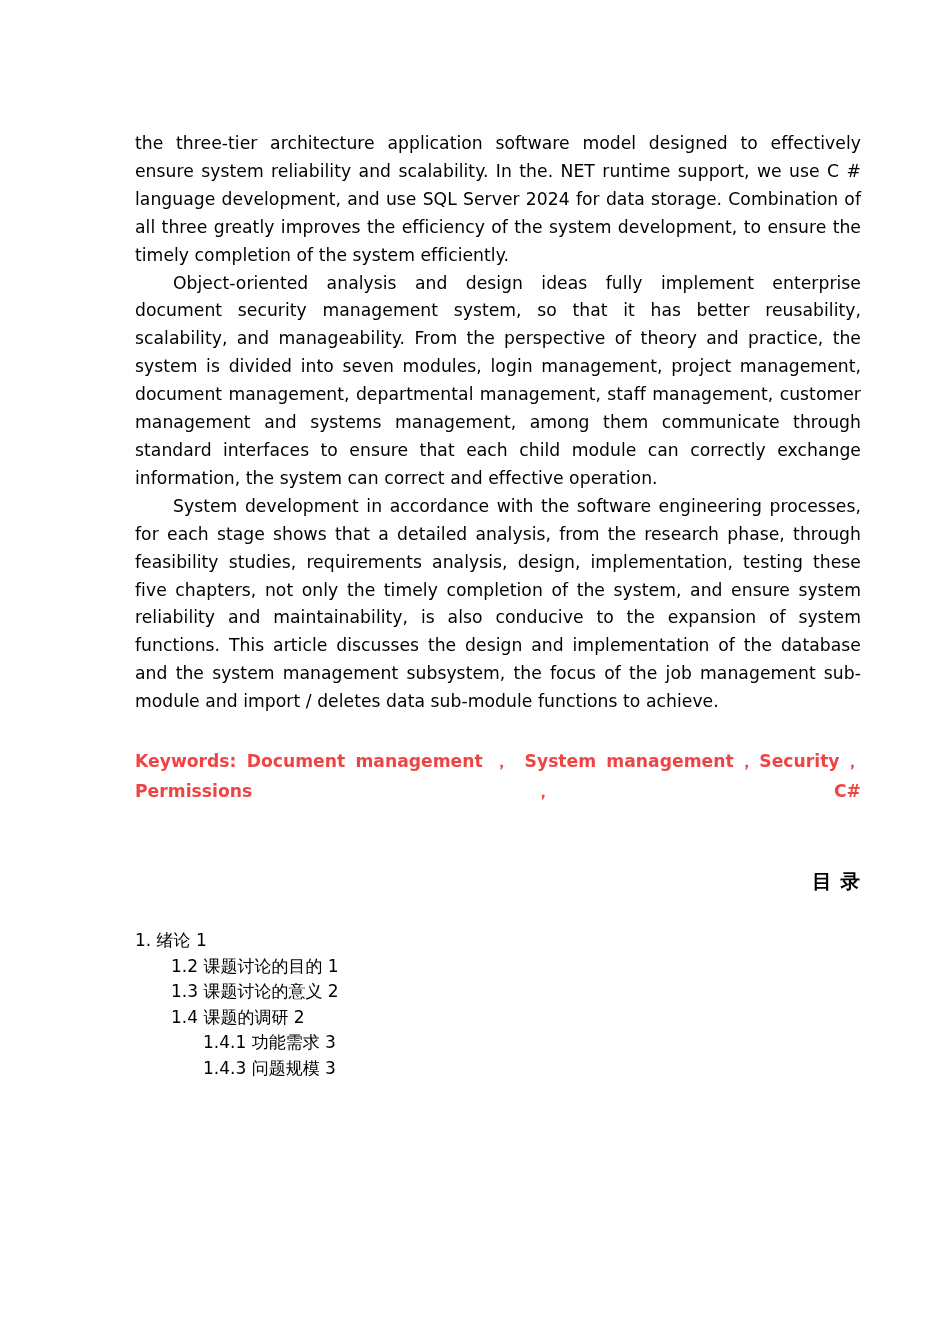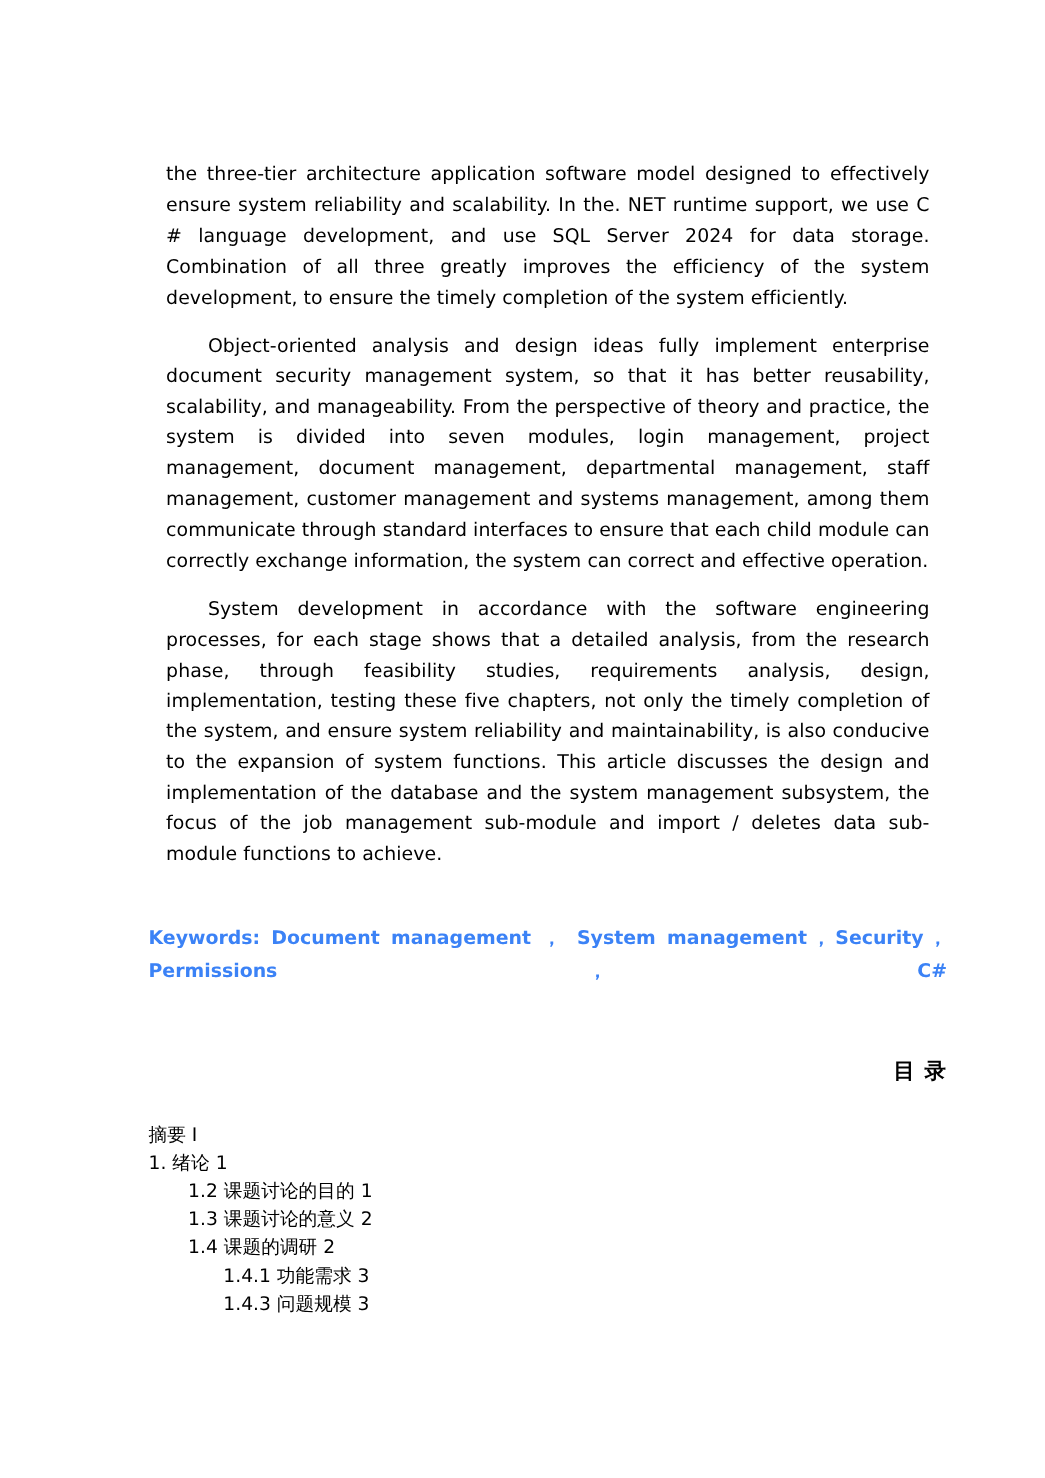--- a/index.html
+++ b/index.html
@@ -36,7 +36,7 @@
     line-height: 27.9px;
     text-align: justify;
     text-justify: inter-word;
-    margin: 16px;
+    margin: 0;
     padding: 0;
     color: #000000;
     letter-spacing: 0.05px;

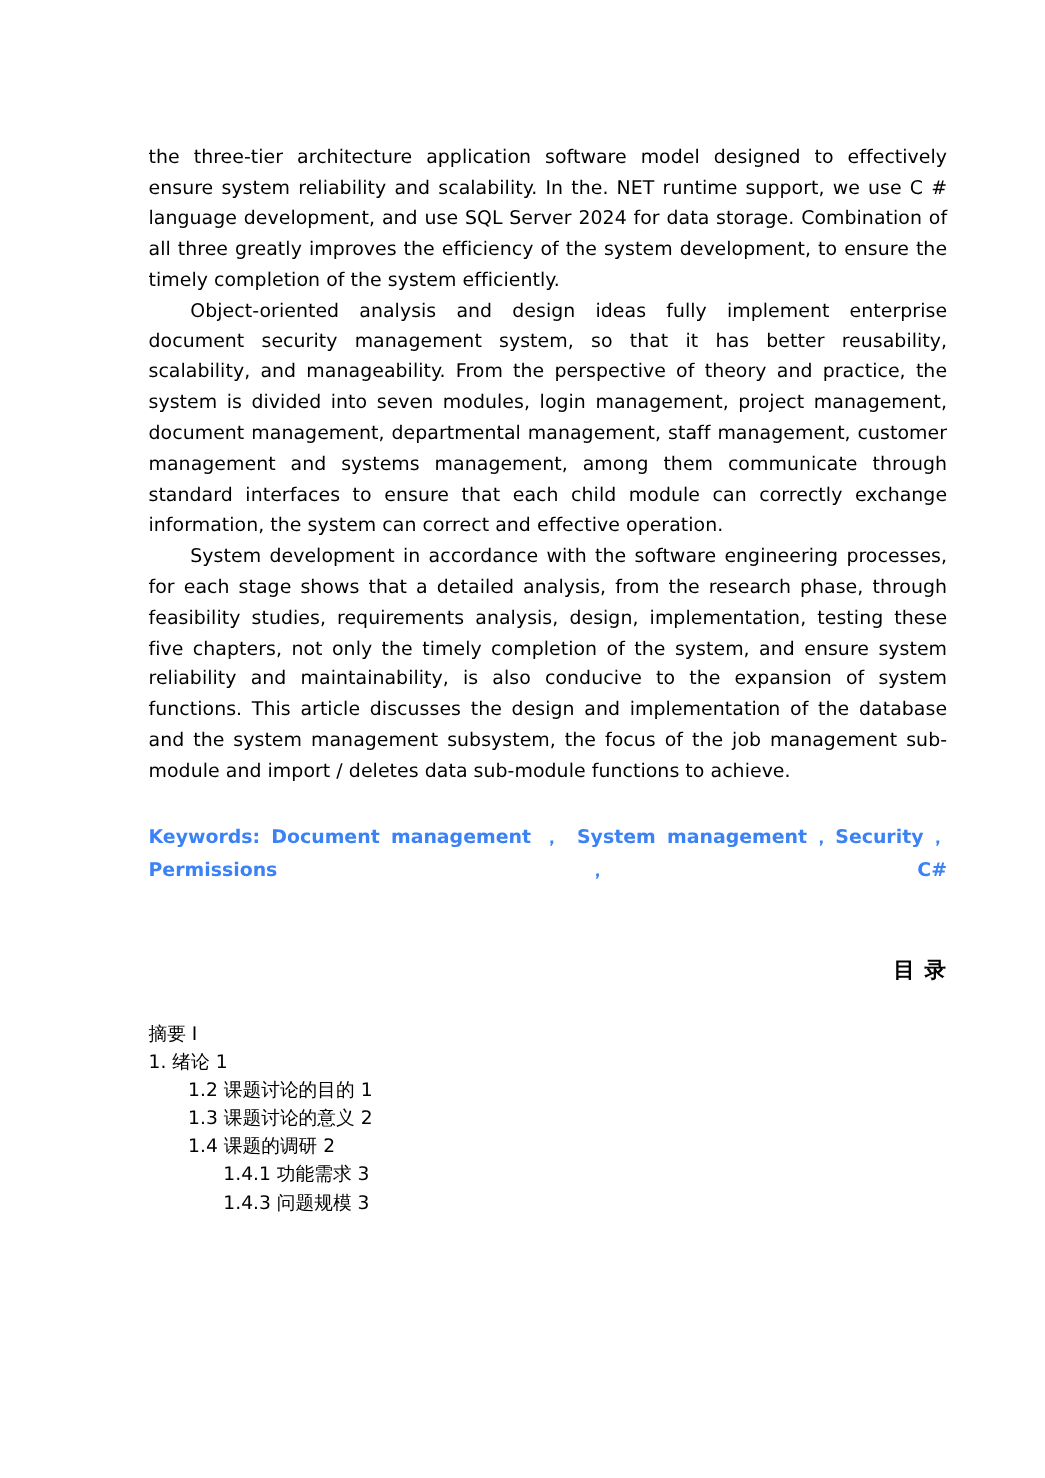--- a/index.html
+++ b/index.html
@@ -63,7 +63,7 @@
     text-justify: inter-word;
     margin: 0;
     padding: 0;
-    color: #3b82f6;
+    color: #ef4444;
   }
   .keywords::after {
     content: "";

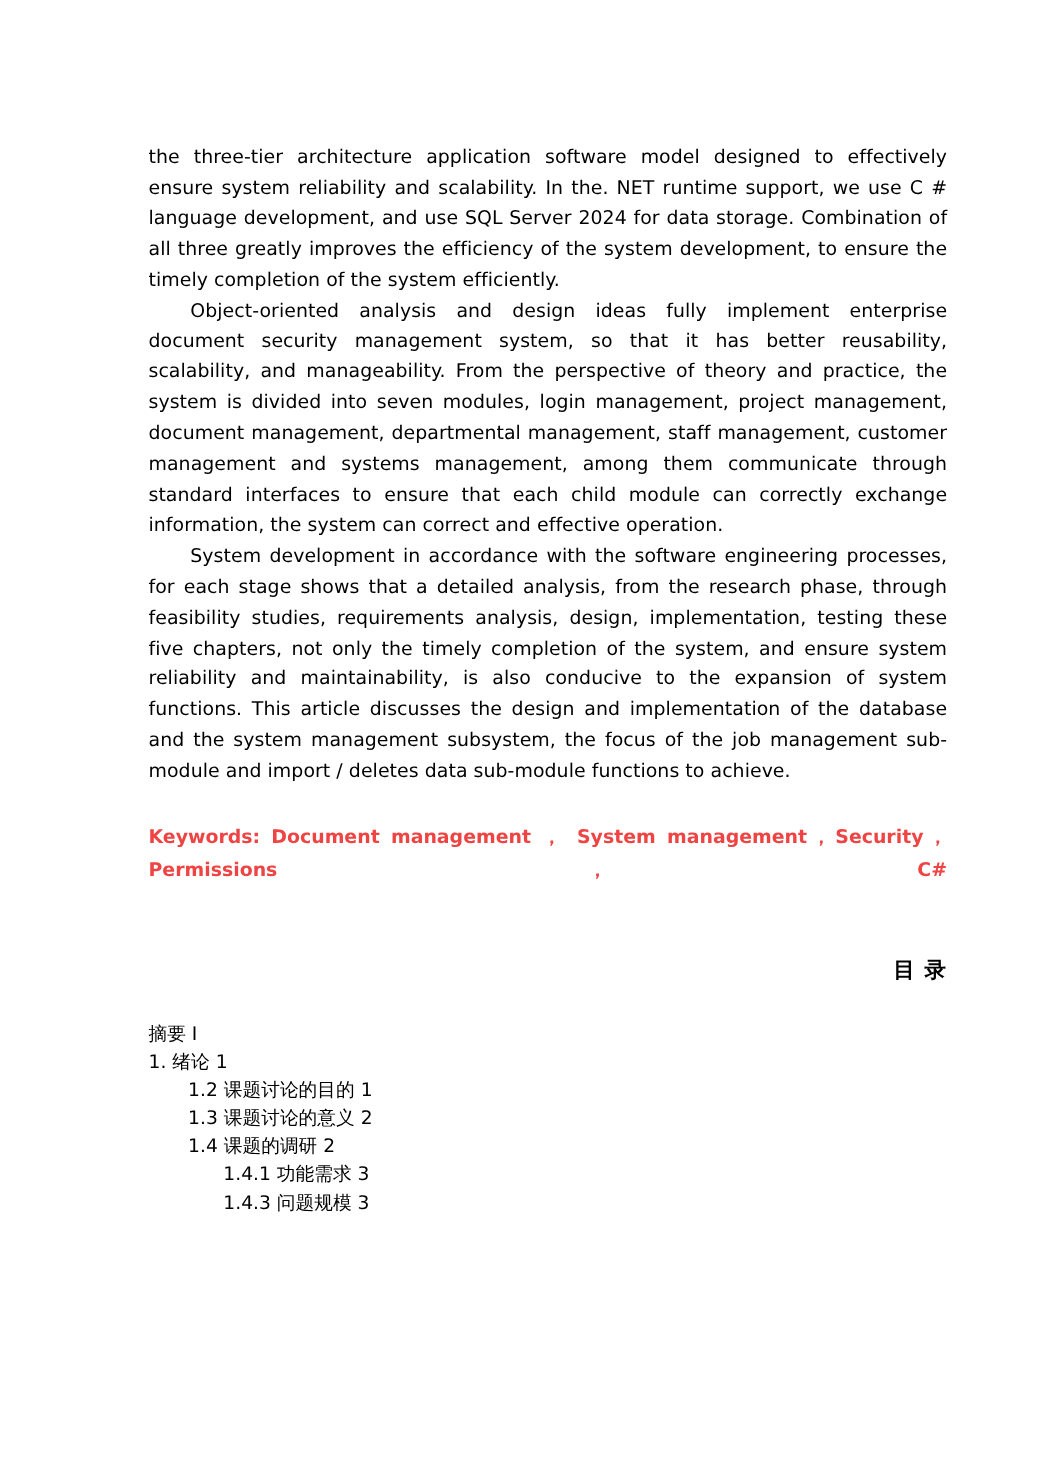--- a/index.html
+++ b/index.html
@@ -125,7 +125,6 @@
     </div>
 
     <div class="toc">
-      <div class="toc-entry lvl0">摘要 I</div>
       <div class="toc-entry lvl0">1.  绪论 1</div>
       <div class="toc-entry lvl1">1.2 课题讨论的目的 1</div>
       <div class="toc-entry lvl1">1.3 课题讨论的意义 2</div>

